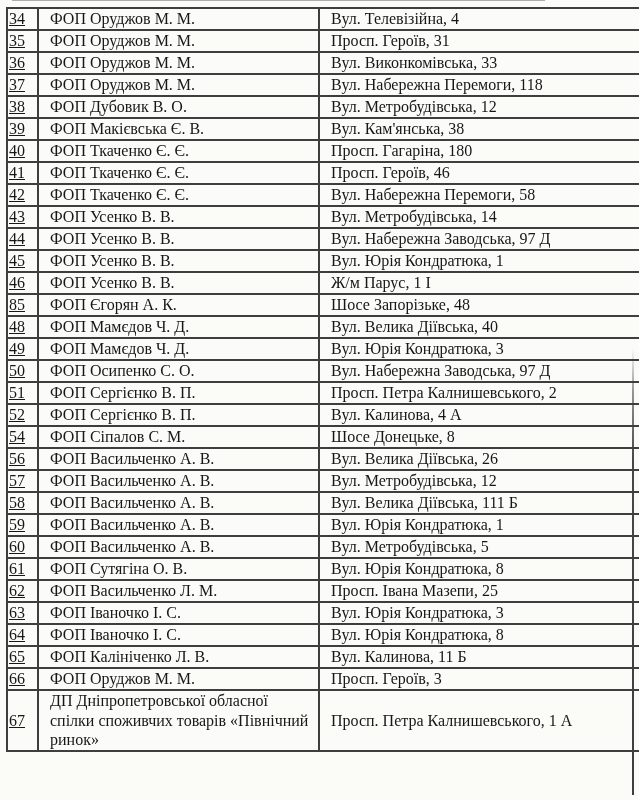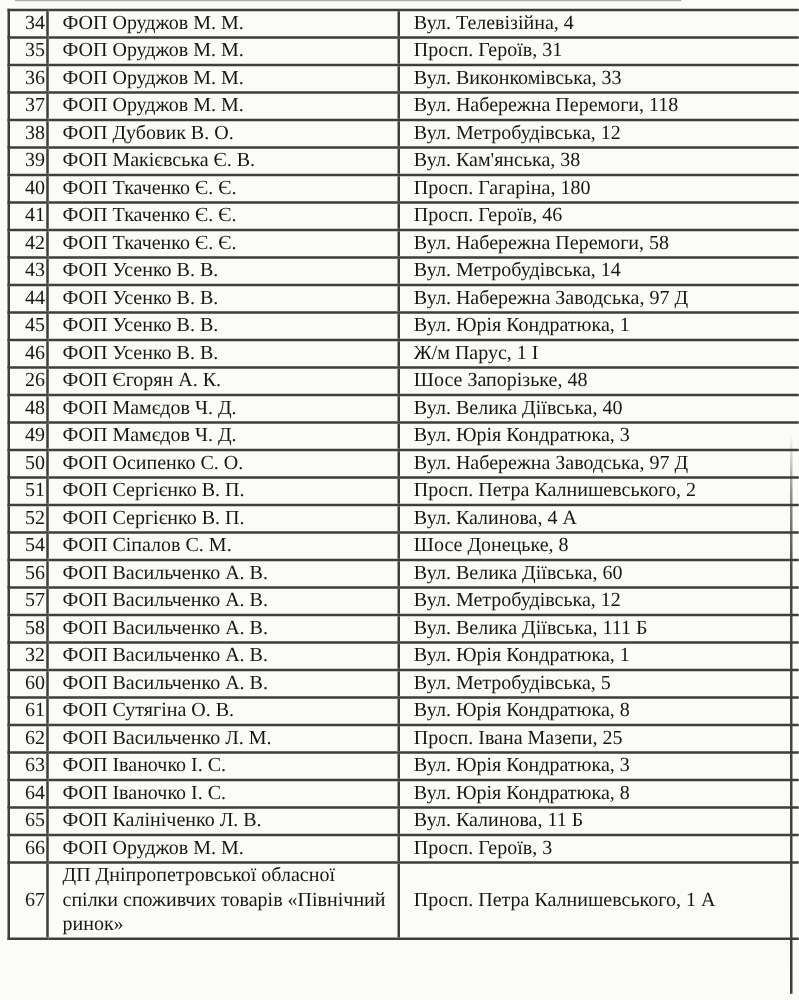--- a/index.html
+++ b/index.html
@@ -53,7 +53,8 @@
     white-space: normal;
   }
   table.scan-table td:first-child {
-    padding-left: 12px;
+    padding-left: 1px;
+    text-decoration: underline;
   }
   
   .right-border-segment {

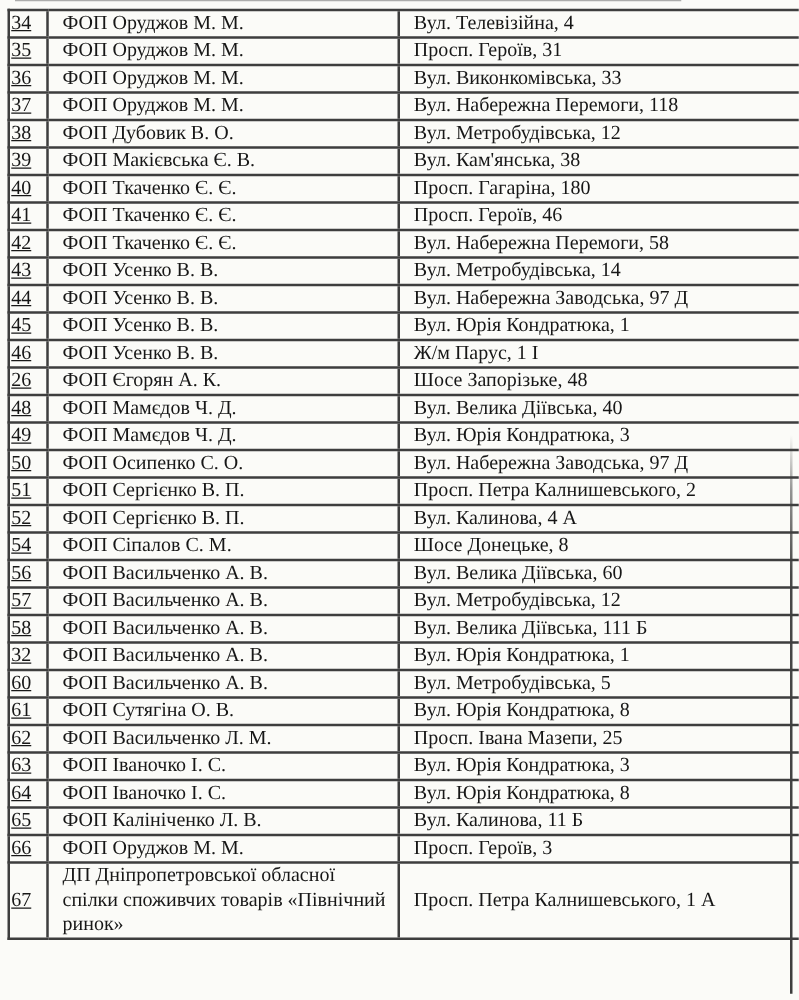--- a/index.html
+++ b/index.html
@@ -149,7 +149,7 @@
           <td>Ж/м Парус, 1 І</td>
         </tr>
         <tr>
-          <td>26</td>
+          <td>85</td>
           <td>ФОП Єгорян А. К.</td>
           <td>Шосе Запорізьке, 48</td>
         </tr>

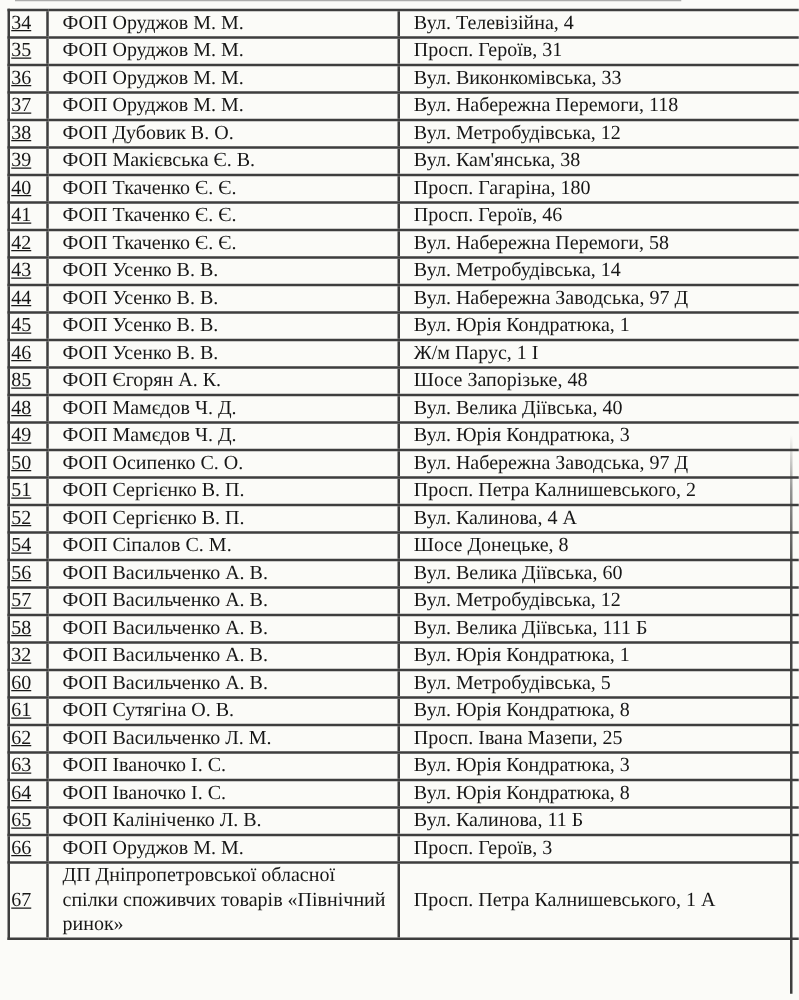--- a/index.html
+++ b/index.html
@@ -186,7 +186,7 @@
         <tr>
           <td>56</td>
           <td>ФОП Васильченко А. В.</td>
-          <td>Вул. Велика Діївська, 60</td>
+          <td>Вул. Велика Діївська, 26</td>
         </tr>
         <tr>
           <td>57</td>

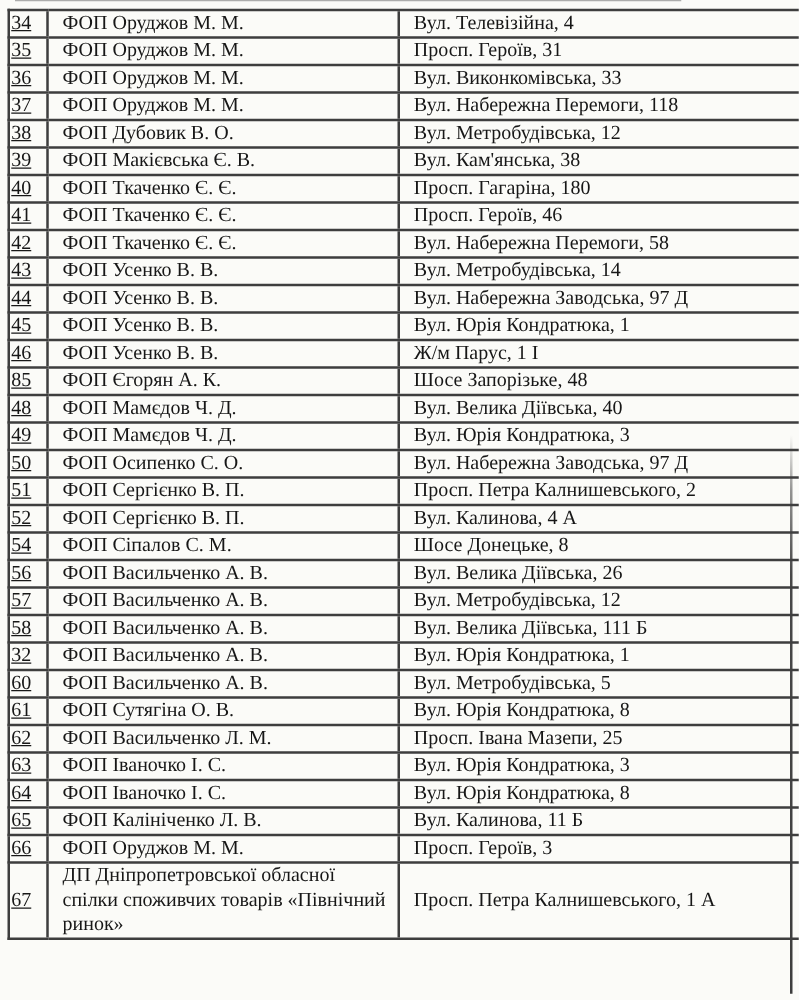--- a/index.html
+++ b/index.html
@@ -199,7 +199,7 @@
           <td>Вул. Велика Діївська, 111 Б</td>
         </tr>
         <tr>
-          <td>32</td>
+          <td>59</td>
           <td>ФОП Васильченко А. В.</td>
           <td>Вул. Юрія Кондратюка, 1</td>
         </tr>

